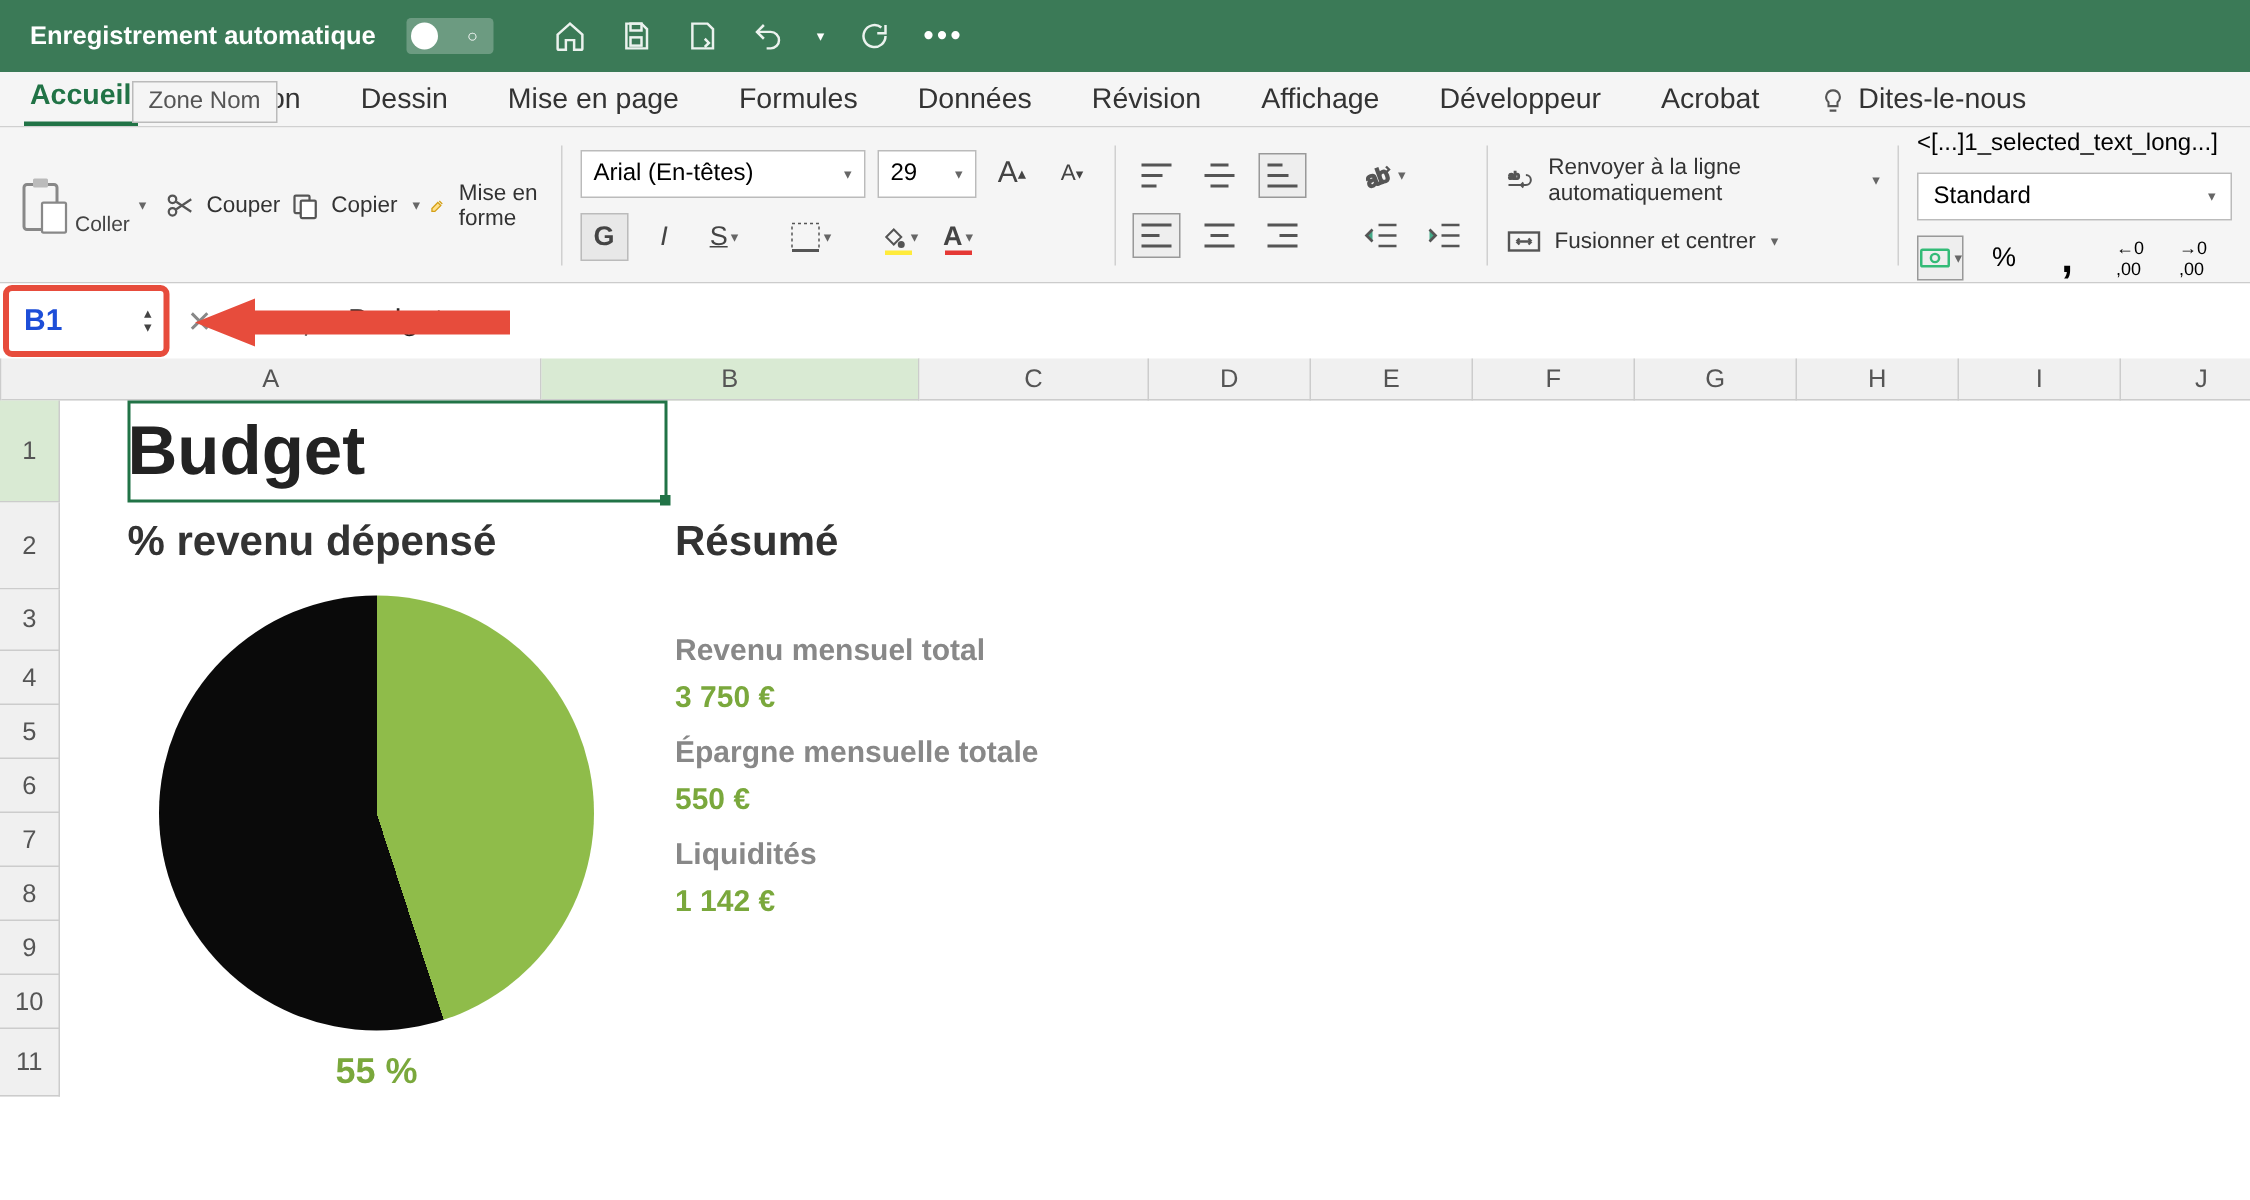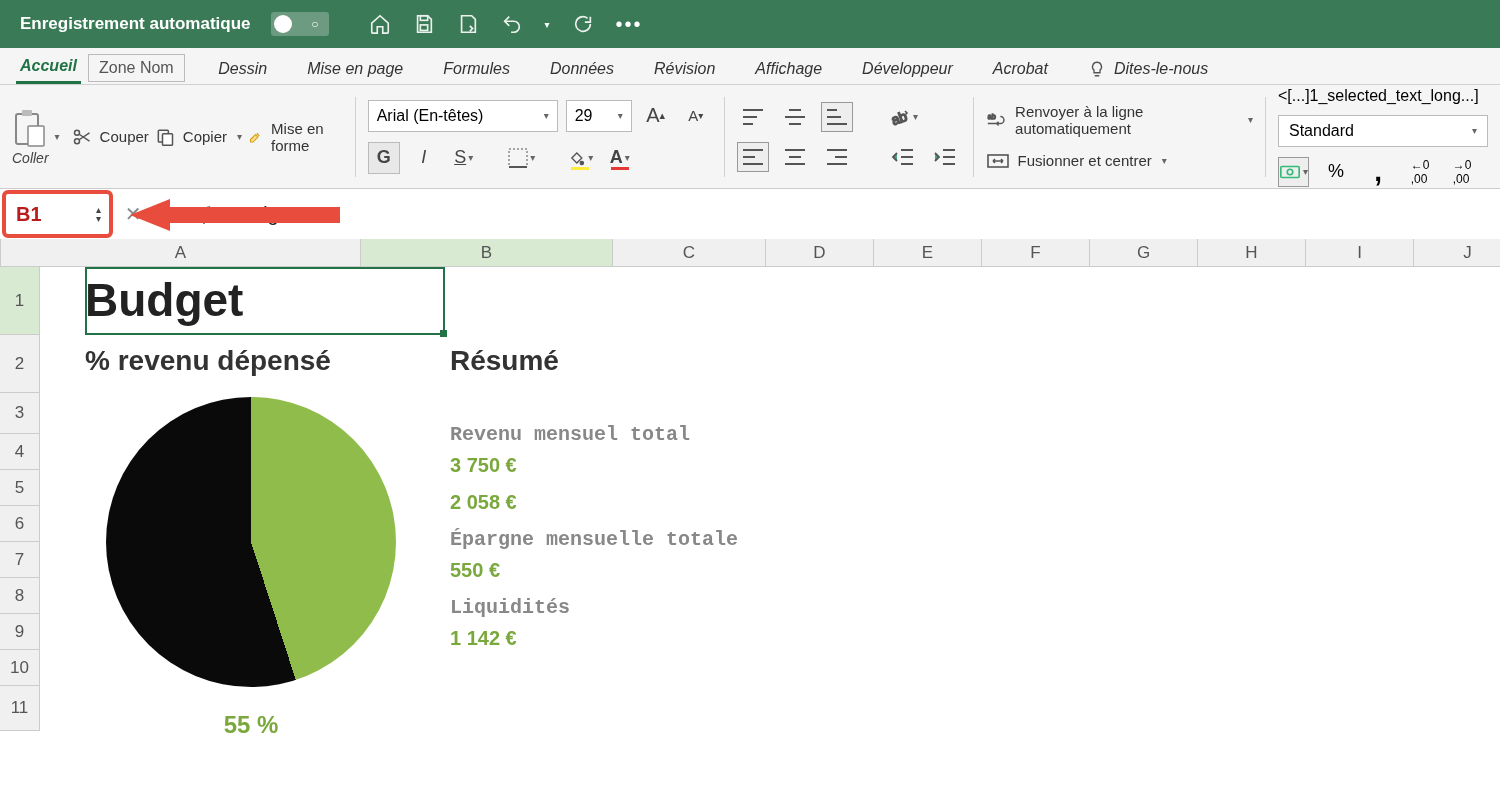--- a/index.html
+++ b/index.html
@@ -17,7 +17,7 @@
 
 
 .ribbon-tabs { height: 37px; background: #f5f5f5; display: flex; align-items: flex-end; padding: 0 16px; gap: 32px; border-bottom: 1px solid #d0d0d0; }
-.ribbon-tab { font-size: 16px; color: #333; padding: 6px 4px; cursor: pointer; font-style: italic; }
+.ribbon-tab { font-size: 19px; color: #333; padding: 6px 4px; cursor: pointer; }
 .ribbon-tab.active { color: #217346; font-weight: 700; border-bottom: 3px solid #217346; }
 .ribbon-tab.tell { display: flex; align-items: center; gap: 8px; }
 .bulb { width: 18px; height: 18px; }

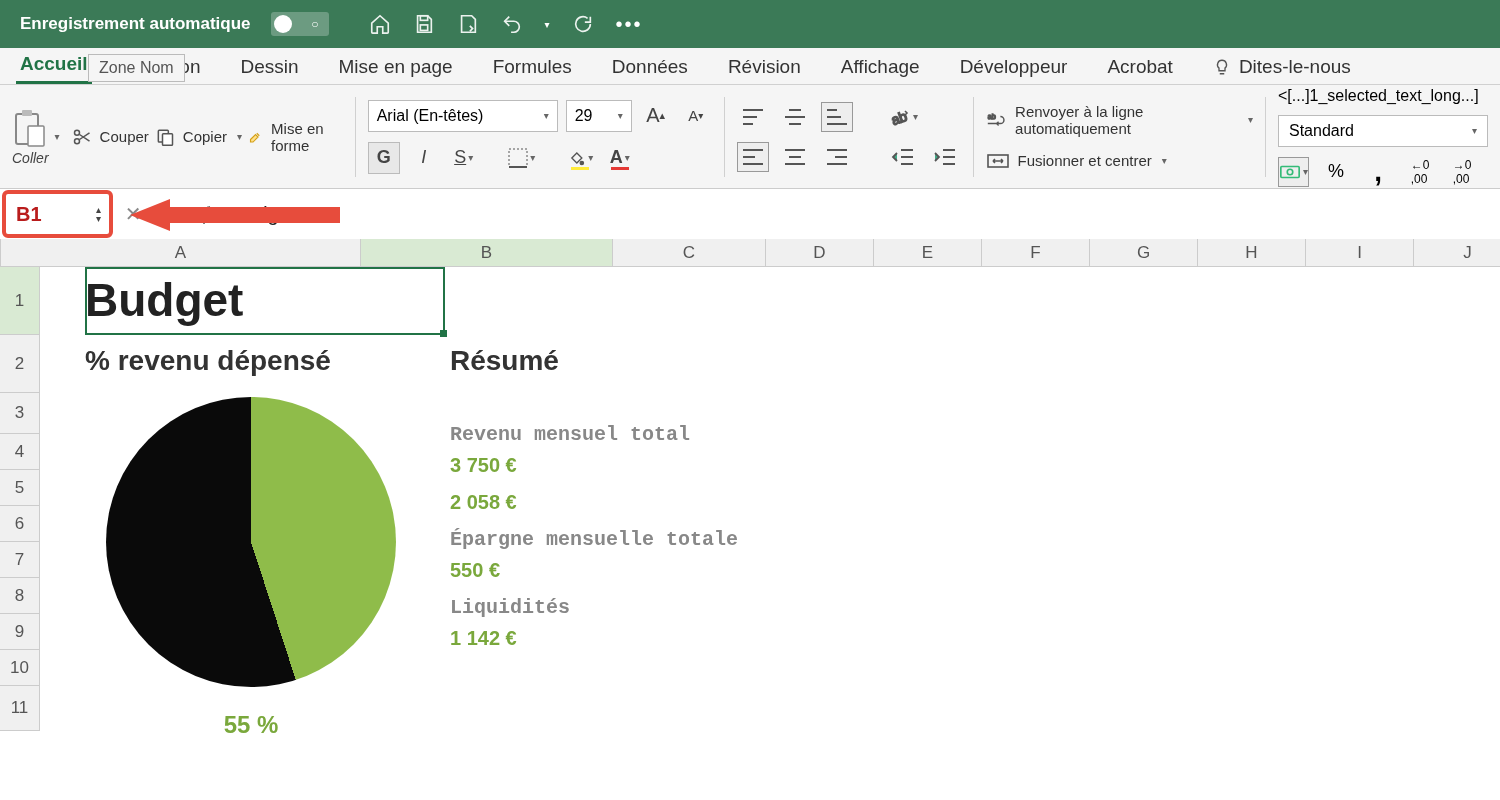--- a/index.html
+++ b/index.html
@@ -25,7 +25,7 @@
 
 .ribbon { height: 104px; background: #f5f5f5; border-bottom: 1px solid #ccc; display: flex; align-items: center; padding: 6px 12px; gap: 6px; }
 .ribbon-sep { width: 1px; height: 80px; background: #d0d0d0; margin: 0 6px; }
-.paste-big { display: flex; flex-direction: column; align-items: flex-start; gap: 2px; cursor: pointer; font-style: italic; }
+.paste-big { display: flex; flex-direction: row; align-items: flex-end; gap: 2px; cursor: pointer; }
 .paste-icon { width: 36px; height: 40px; }
 .paste-label { font-size: 14px; color: #444; }
 .paste-drop { font-size: 10px; color: #666; }

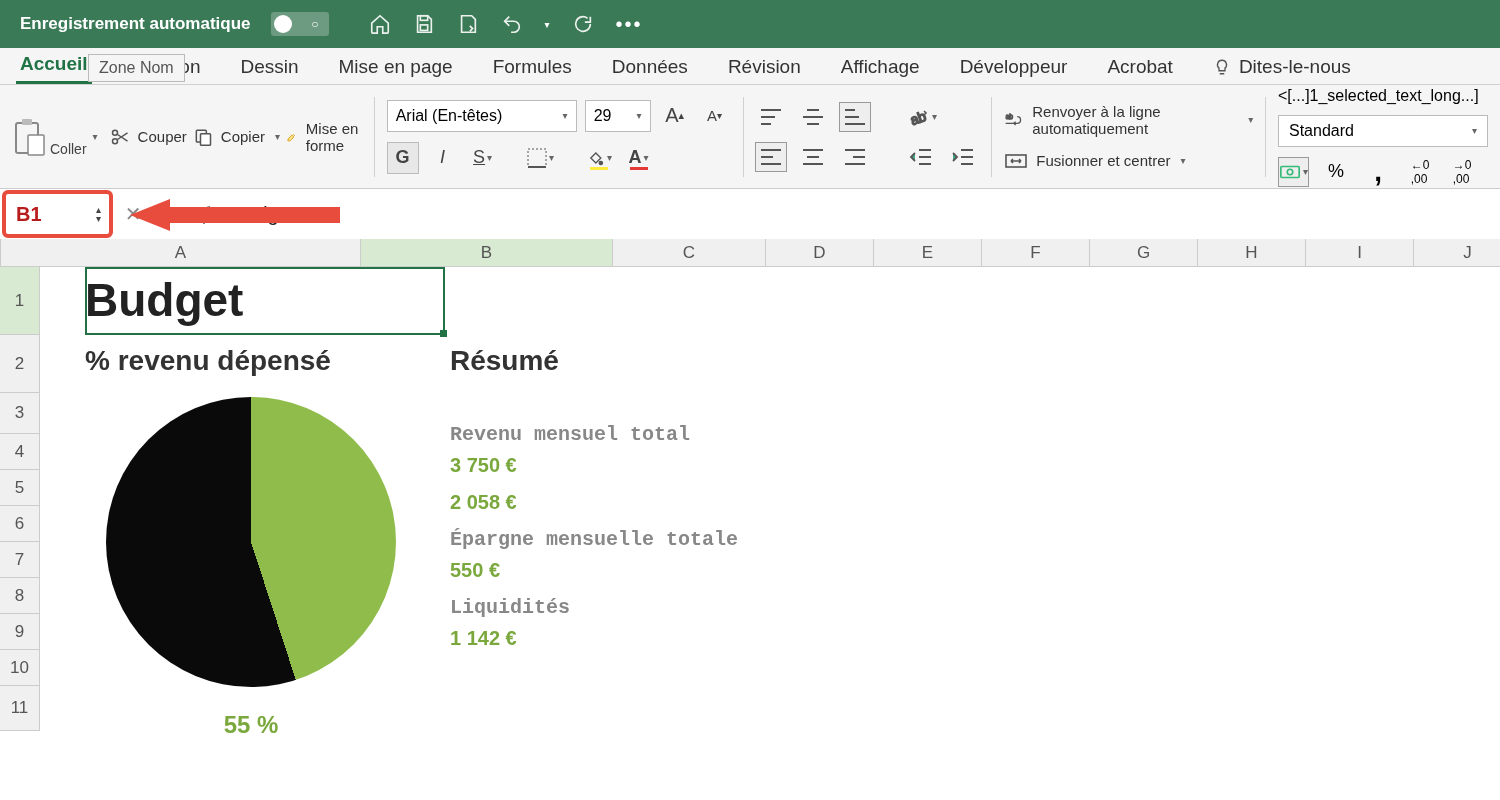--- a/index.html
+++ b/index.html
@@ -62,7 +62,7 @@
 
 .formula-bar { height: 50px; display: flex; align-items: center; background: #fff; position: relative; }
 .name-box-wrap { border: 4px solid #e74c3c; border-radius: 6px; height: 48px; display: flex; align-items: center; padding: 0 8px 0 10px; margin-left: 2px; background: #fff; }
-.name-box { width: 80px; font-size: 20px; font-weight: 700; color: #b91c1c; border: none; outline: none; }
+.name-box { width: 80px; font-size: 20px; font-weight: 700; color: #1d4ed8; border: none; outline: none; }
 .name-stepper { display: flex; flex-direction: column; font-size: 10px; color: #444; line-height: 9px; cursor: pointer; }
 .tooltip { position: absolute; left: 88px; top: 54px; background: #f5f5f5; border: 1px solid #bbb; padding: 4px 10px; font-size: 16px; color: #555; z-index: 10; }
 .fb-btn { width: 40px; display: flex; justify-content: center; color: #888; font-size: 20px; cursor: pointer; }

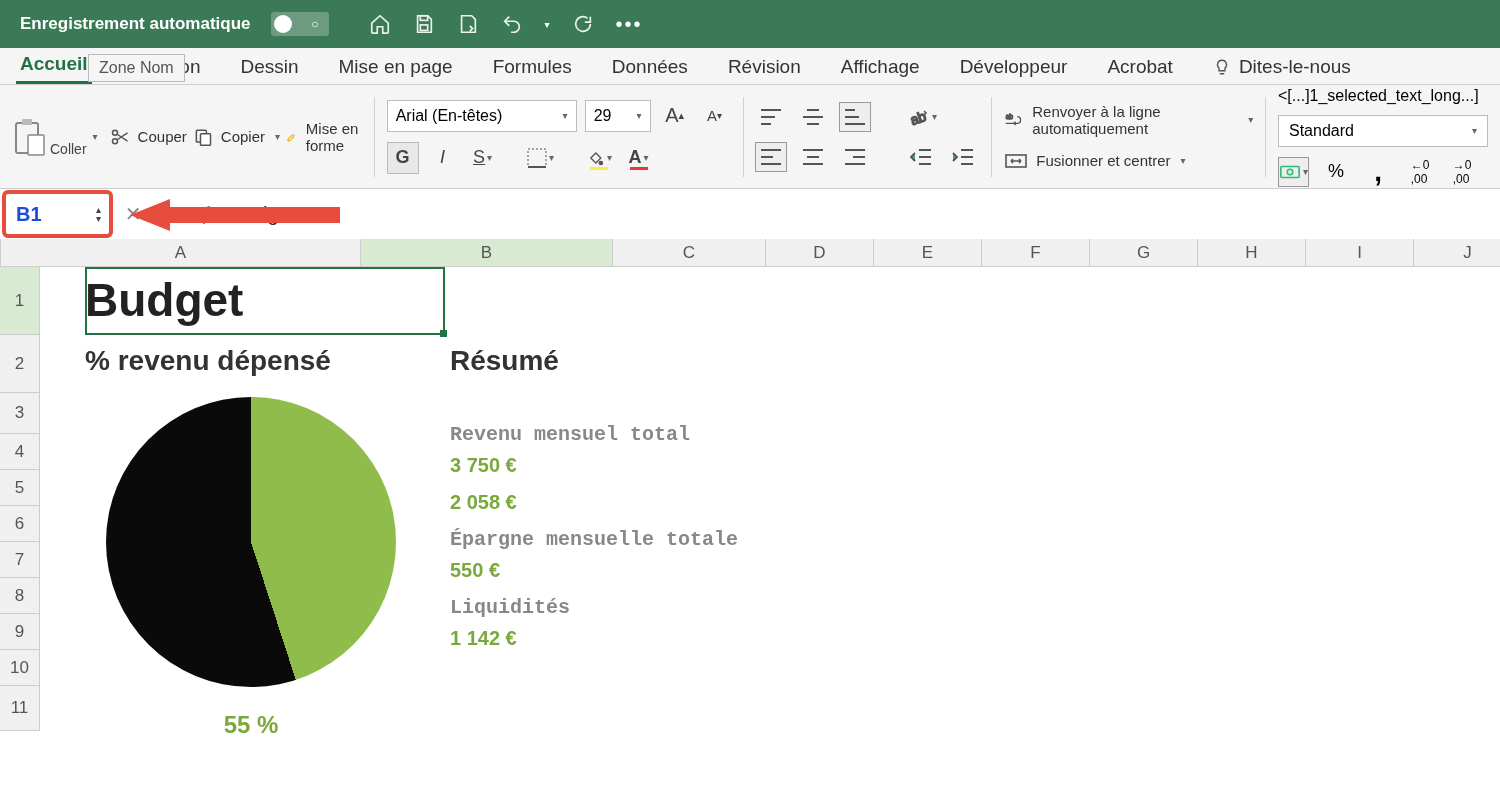--- a/index.html
+++ b/index.html
@@ -88,7 +88,7 @@
 .content { position: absolute; left: 45px; }
 .title-text { font-size: 46px; font-weight: 700; color: #222; font-family: Arial; }
 .h2 { font-size: 28px; font-weight: 700; color: #333; font-family: Arial; }
-.label { font-size: 20px; font-weight: 700; color: #888; font-family: Liberation Mono, monospace; }
+.label { font-size: 20px; font-weight: 700; color: #888; font-family: Liberation Sans, sans-serif; }
 .val-green { font-size: 20px; font-weight: 700; color: #7aa83c; font-family: Arial; }
 .pie-wrap { position: relative; width: 290px; height: 290px; }
 .pie { width: 290px; height: 290px; border-radius: 50%; background: conic-gradient(#8fbc4a 0deg 162deg, #0a0a0a 162deg 360deg); }

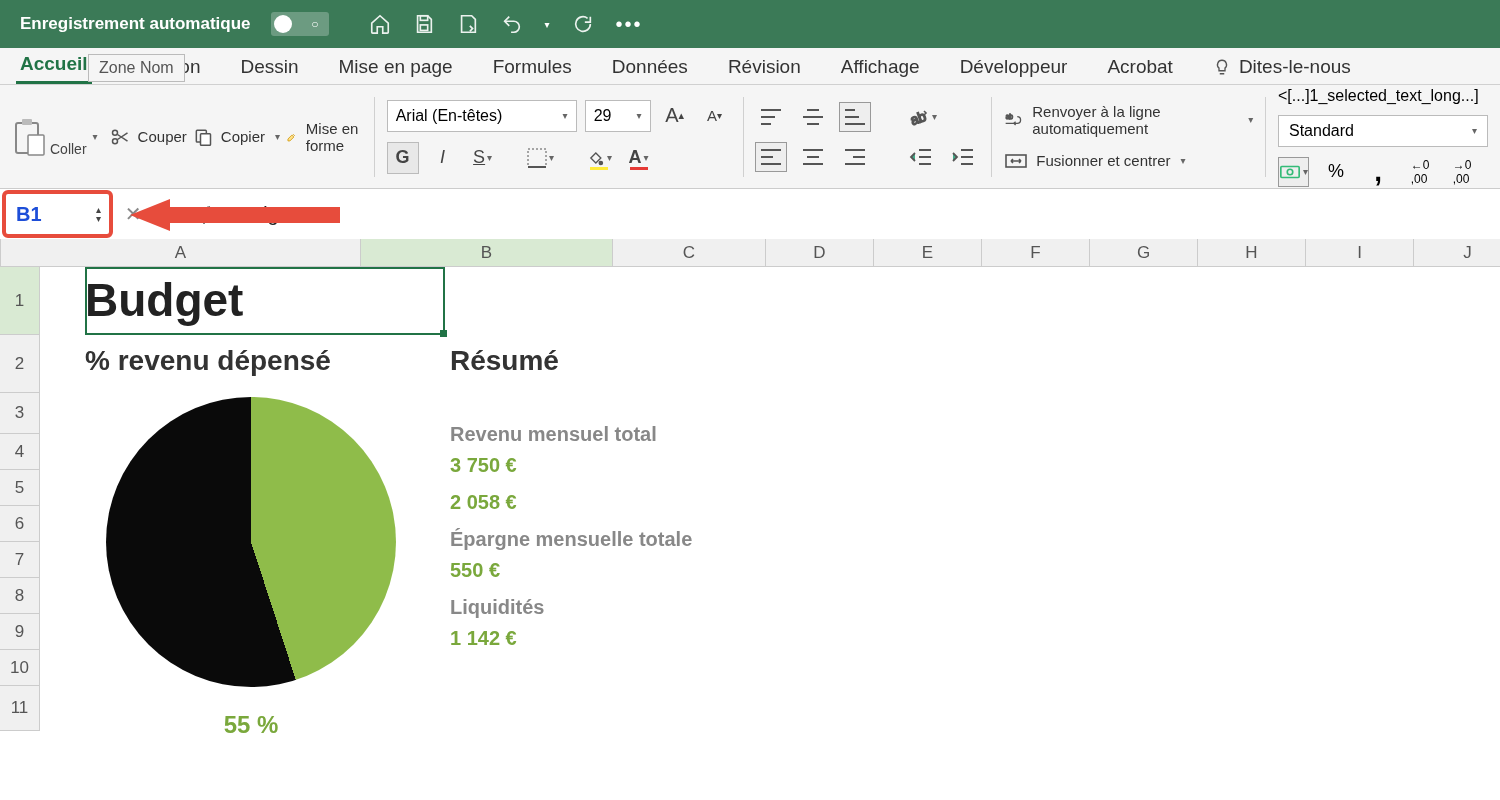--- a/index.html
+++ b/index.html
@@ -412,7 +412,6 @@
       <div class="content" style="top:150px;left:410px" id="summary">
           <div class="label" style="margin-top: 6px;">Revenu mensuel total</div>
           <div class="val-green" style="margin: 8px 0px 14px;">3 750 €</div>
-          <div class="val-green" style="margin: 8px 0px 14px;">2 058 €</div>
           <div class="label" style="margin-top: 6px;">Épargne mensuelle totale</div>
           <div class="val-green" style="margin: 8px 0px 14px;">550 €</div>
           <div class="label" style="margin-top: 6px;">Liquidités</div>

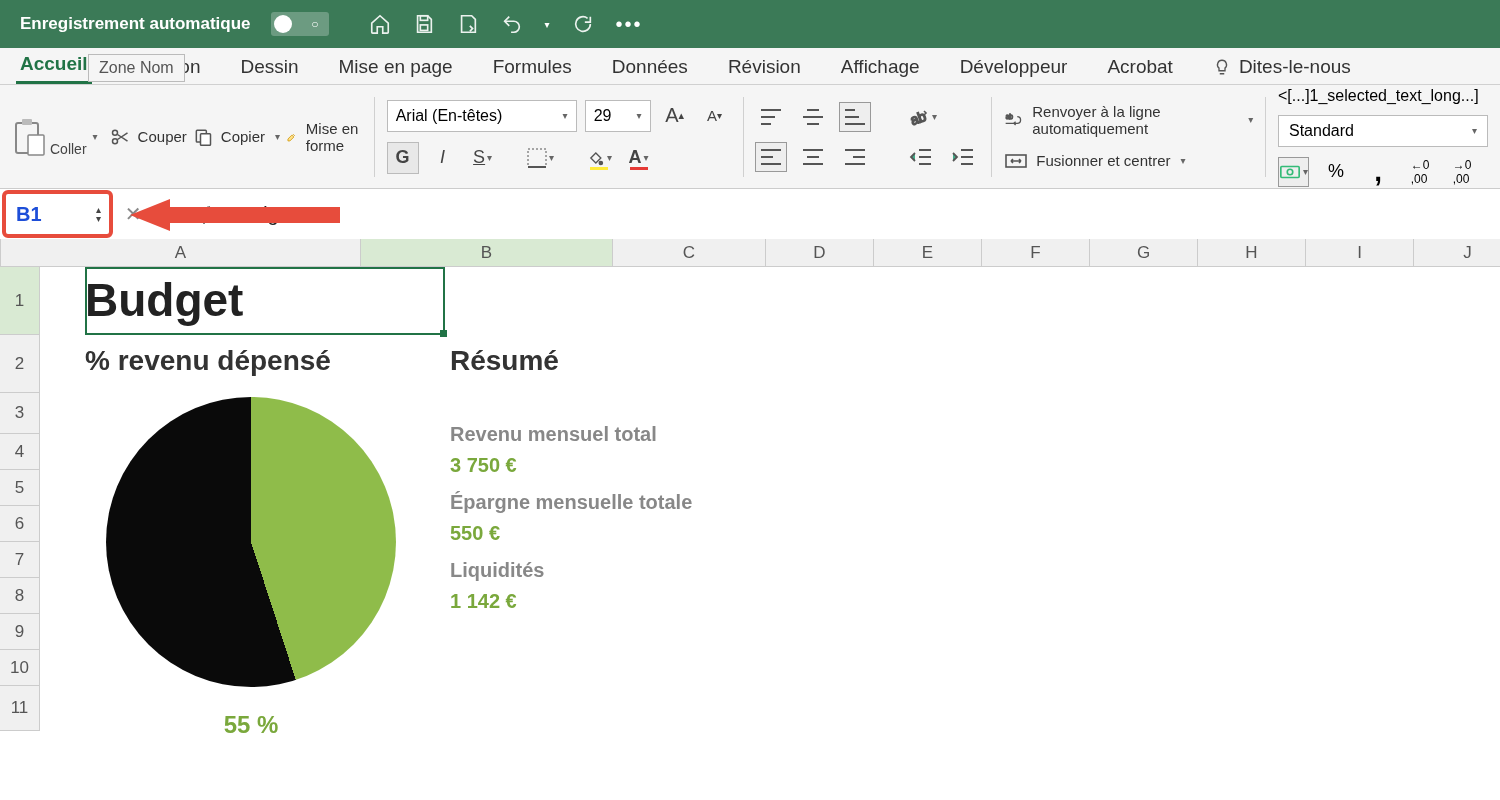--- a/index.html
+++ b/index.html
@@ -92,7 +92,7 @@
 .val-green { font-size: 20px; font-weight: 700; color: #7aa83c; font-family: Arial; }
 .pie-wrap { position: relative; width: 290px; height: 290px; }
 .pie { width: 290px; height: 290px; border-radius: 50%; background: conic-gradient(#8fbc4a 0deg 162deg, #0a0a0a 162deg 360deg); }
-.pct { font-size: 24px; font-weight: 700; color: #7aa83c; text-align: center; margin-top: 24px; }
+.pct { font-size: 24px; font-weight: 700; color: #7aa83c; text-align: center; margin-top: 14px; }
 
 svg { display: block; }
 </style>

